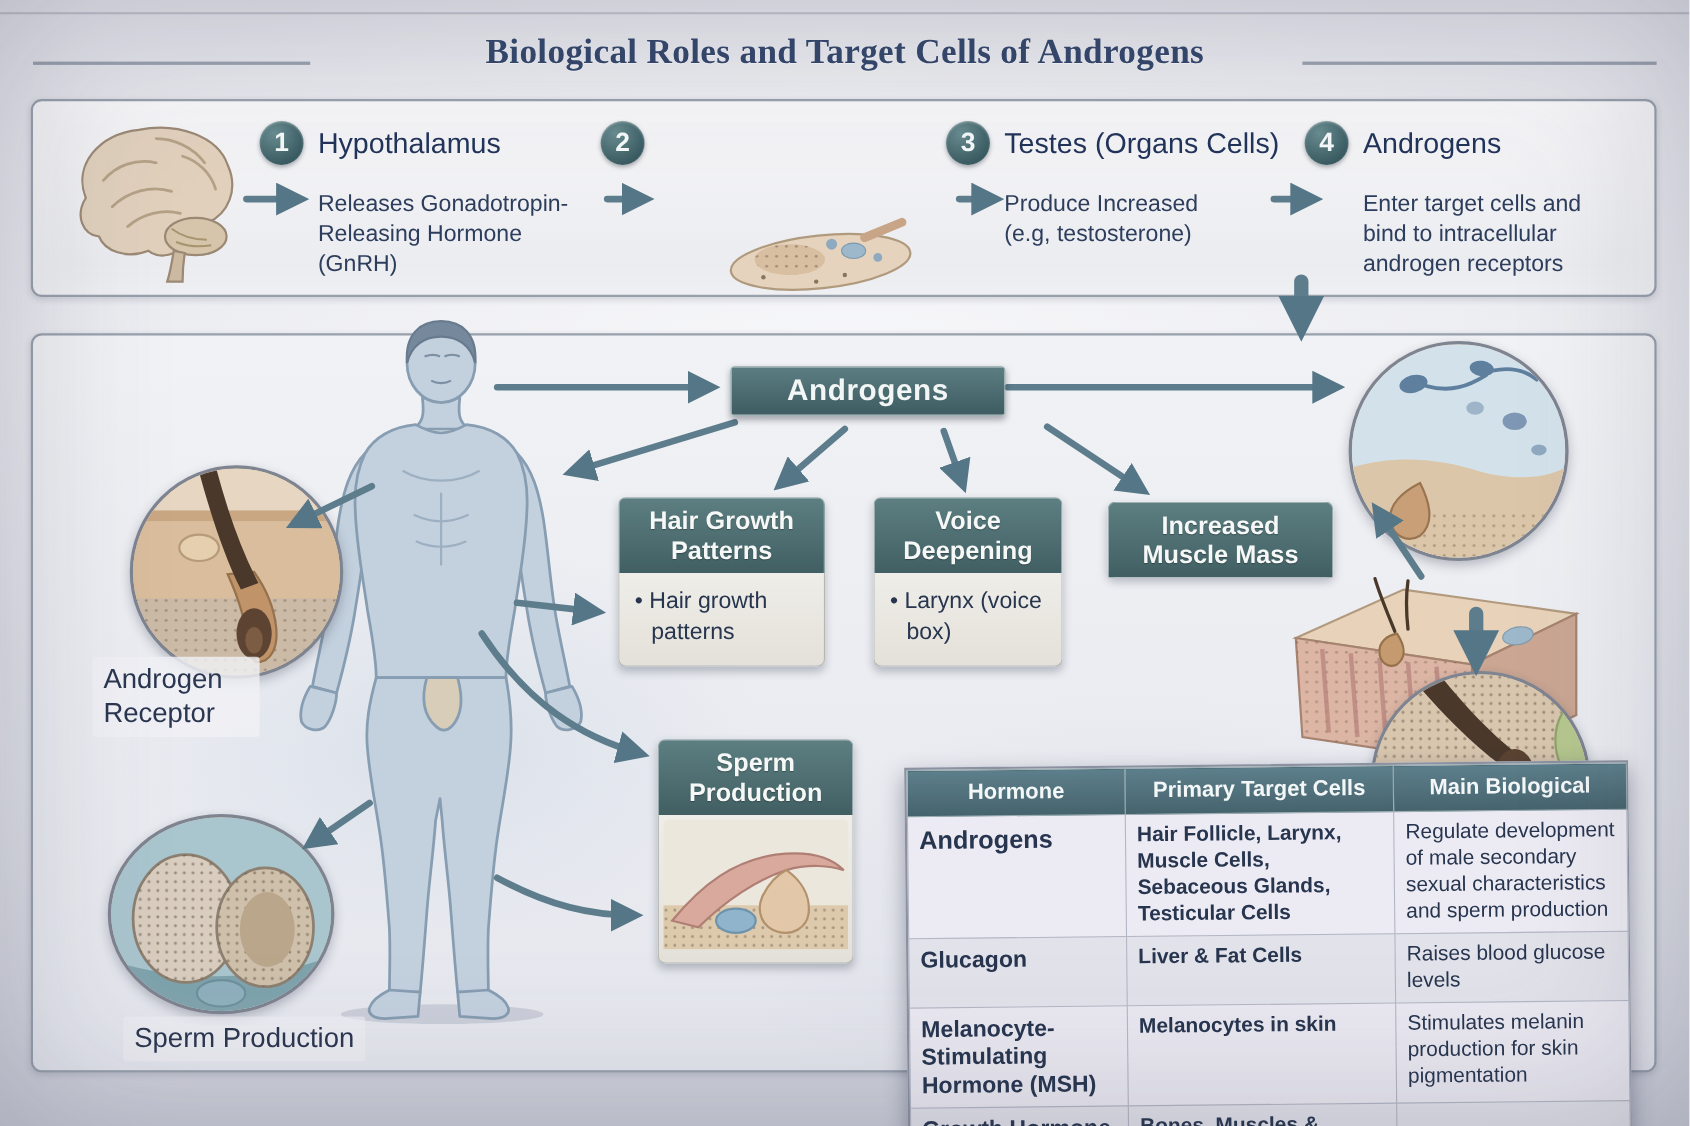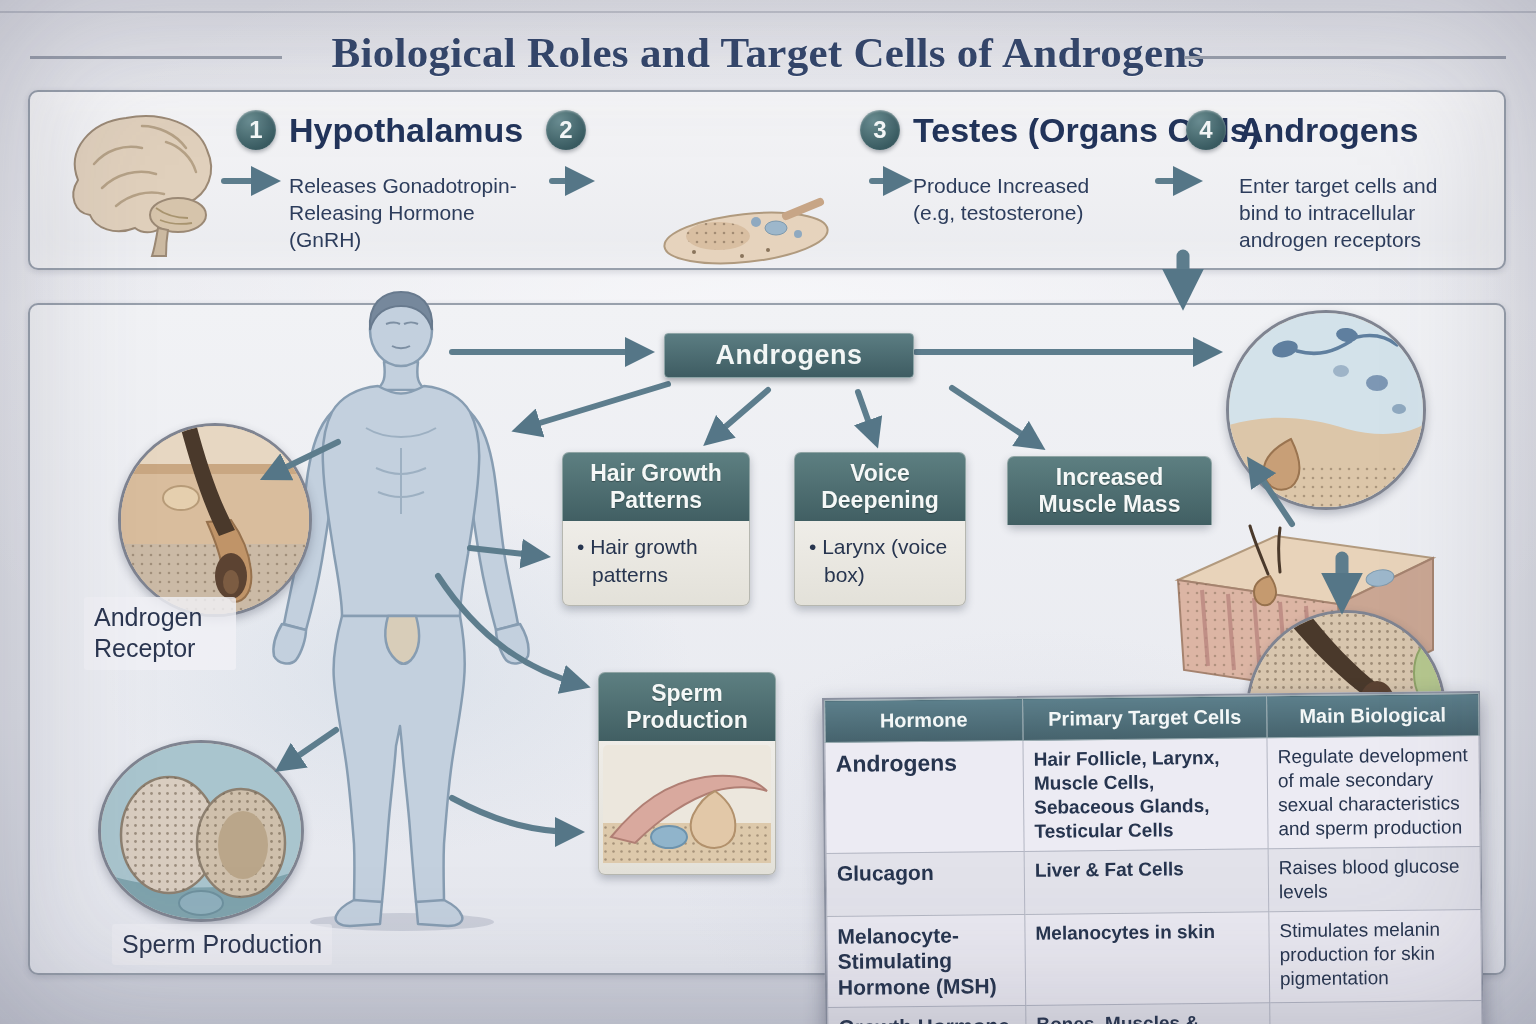--- a/index.html
+++ b/index.html
@@ -13,7 +13,7 @@
   .hairline{position:absolute;left:0;top:11px;width:100%;height:2px;background:rgba(140,145,160,.4);z-index:0}
 
   .page-title{position:absolute;top:28px;left:0;width:100%;text-align:center;
-    font-family:"Liberation Serif",serif;font-size:43px;font-weight:700;color:#33466b;
+    font-family:"Liberation Serif",serif;font-size:32px;font-weight:700;color:#33466b;
     letter-spacing:.3px;z-index:2;text-shadow:0 1px 0 rgba(255,255,255,.55)}
   .title-line{position:absolute;top:56px;height:3px;background:#9aa0ad;z-index:2}
   .title-line.left{left:30px;width:252px}

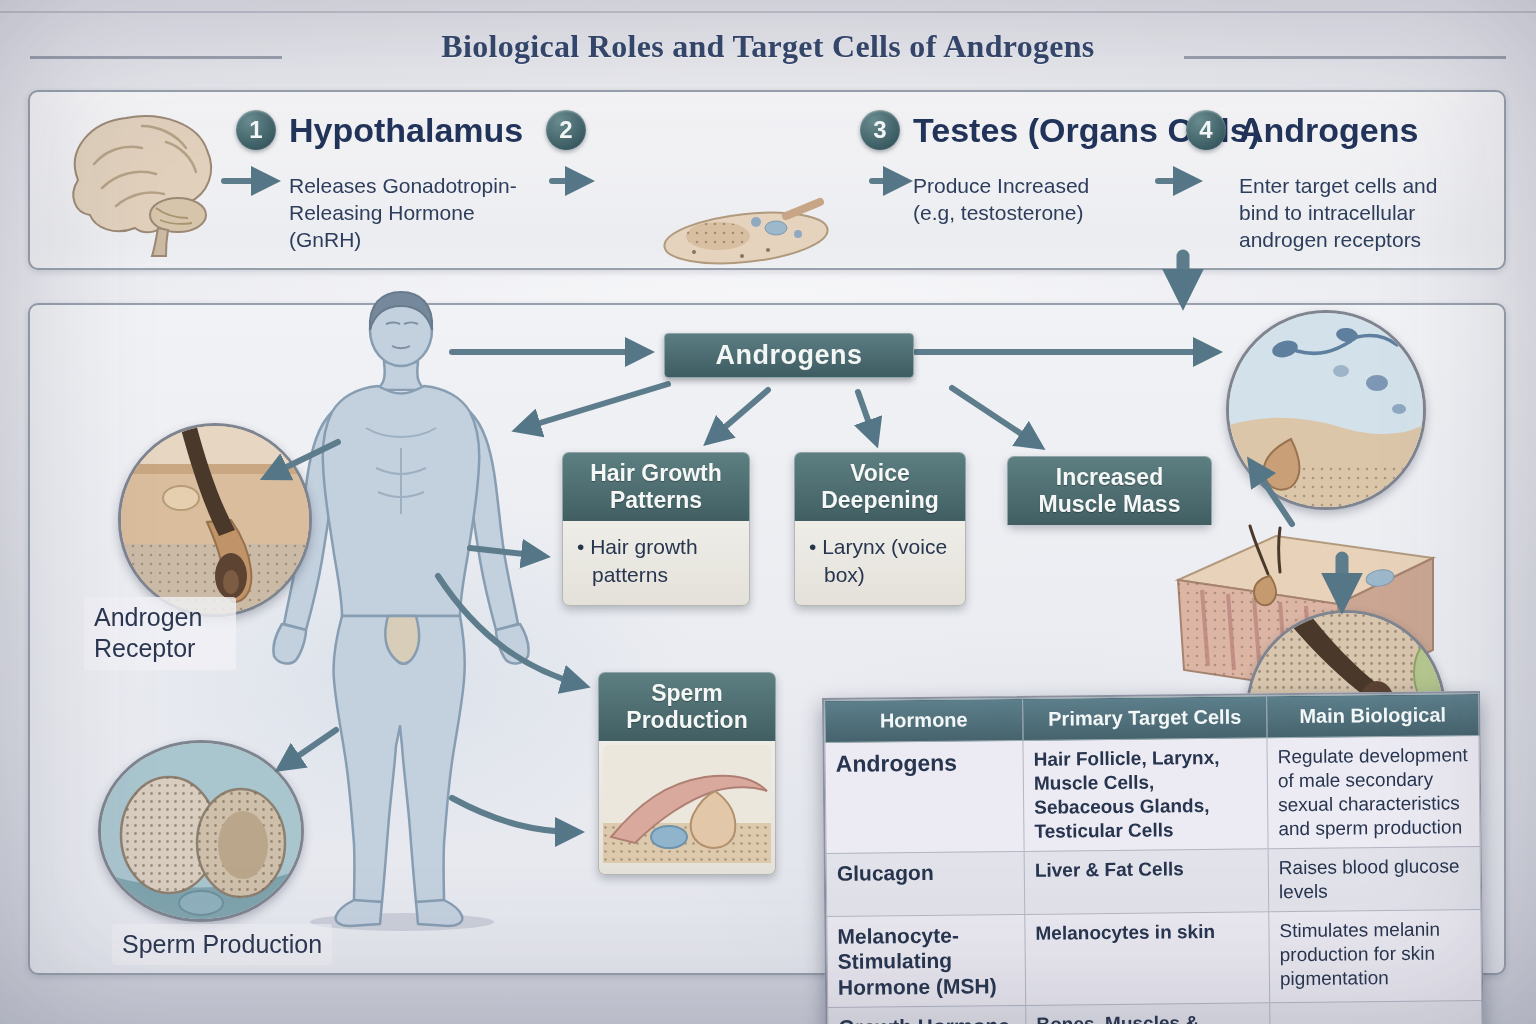--- a/index.html
+++ b/index.html
@@ -43,7 +43,7 @@
     background:radial-gradient(circle at 34% 28%,#6a8d91,#3b5d63 70%,#2f4d53);
     color:#f4f8f8;font-size:24px;font-weight:700;display:flex;align-items:center;justify-content:center;
     box-shadow:0 2px 4px rgba(20,30,40,.35), inset 0 1px 2px rgba(255,255,255,.4)}
-  .step-title{font-size:34px;font-weight:700;color:#22345a;white-space:nowrap}
+  .step-title{font-size:26px;font-weight:400;color:#22345a;white-space:nowrap}
   .step-desc{margin-left:53px;margin-top:23px;font-size:21px;line-height:1.28;color:#2d3d5c}
 
   .hormone-box{position:absolute;left:664px;top:333px;width:250px;height:45px;z-index:6;

